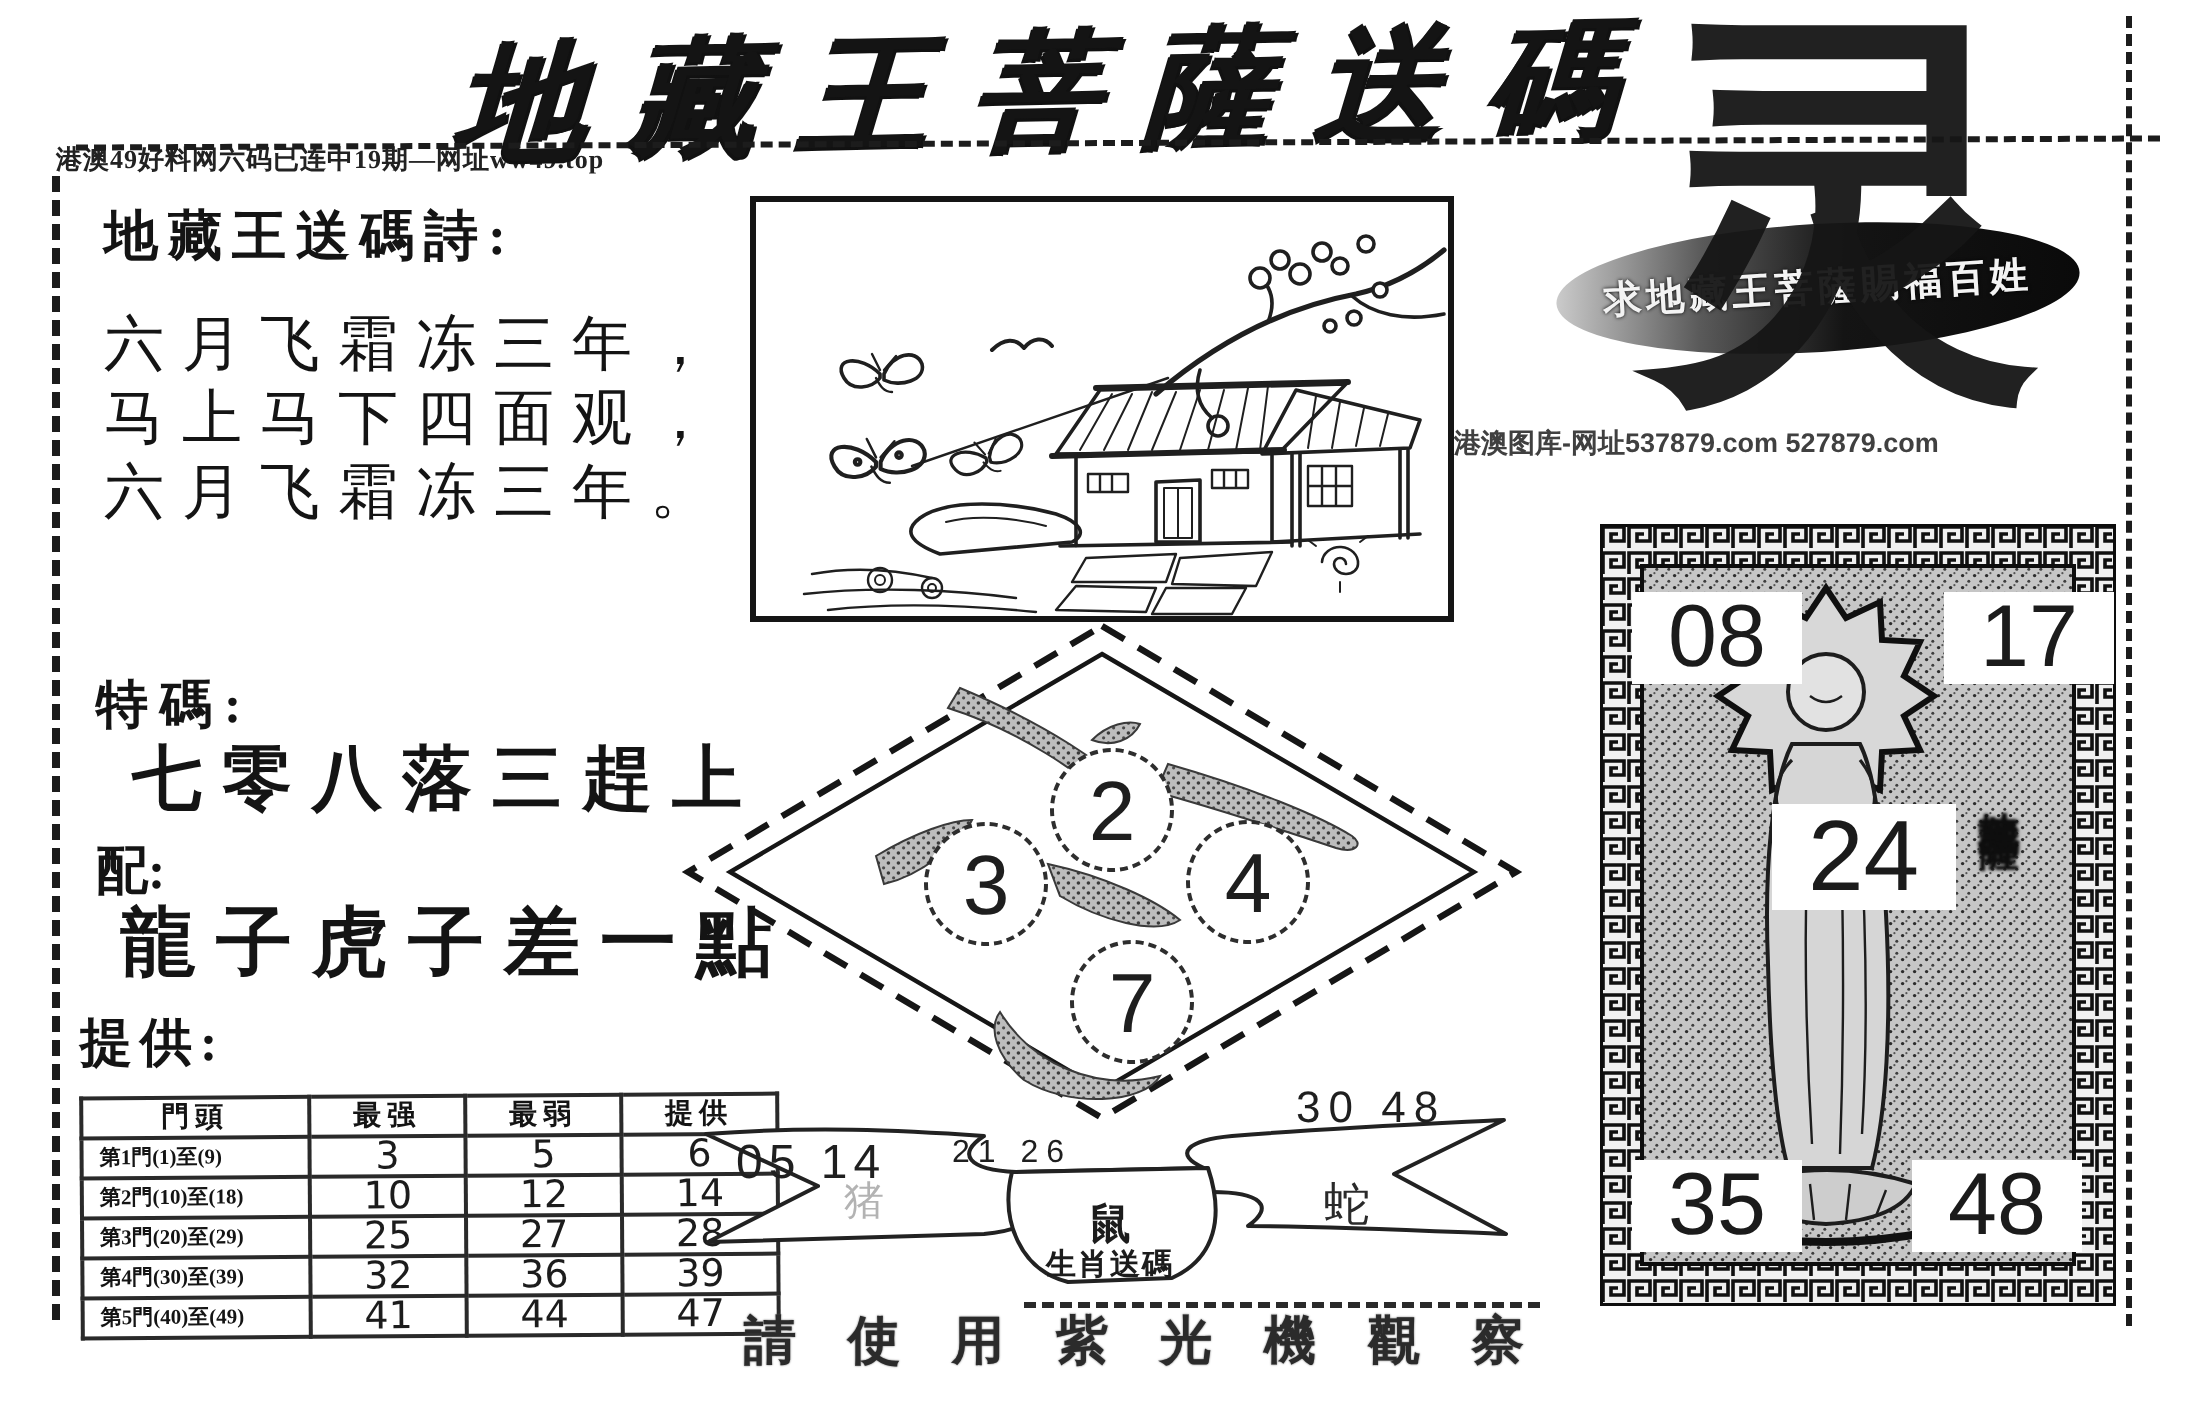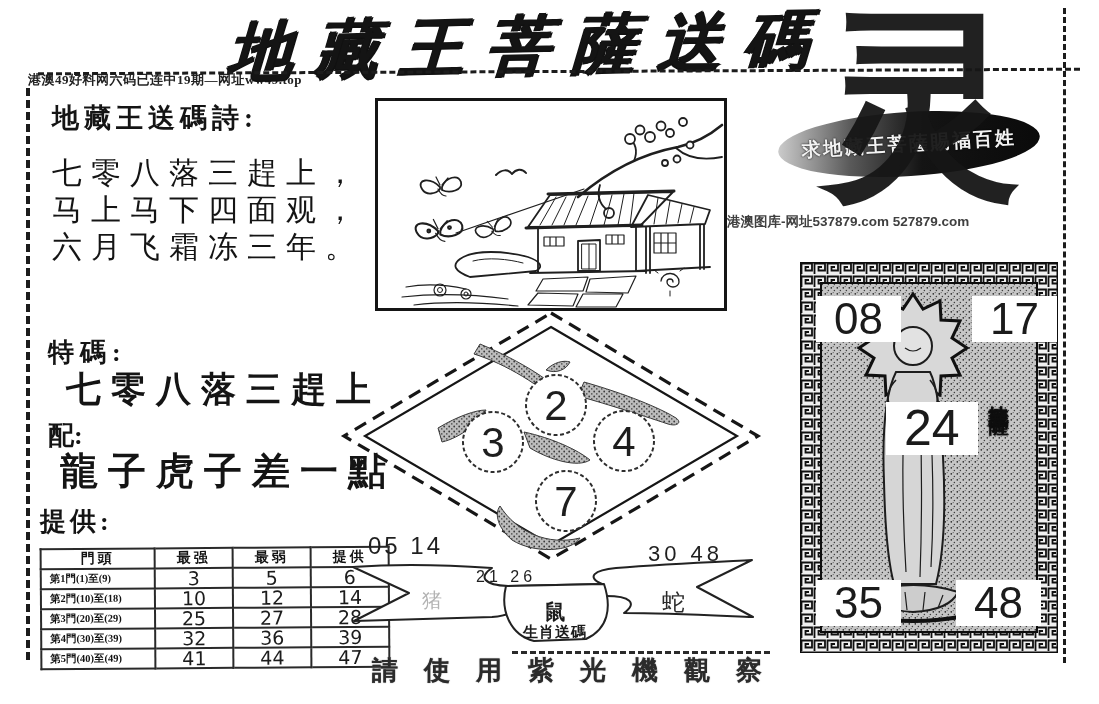--- a/index.html
+++ b/index.html
@@ -96,7 +96,7 @@
 
   <div class="poem">
     <div class="poem-heading">地藏王送碼詩:</div>
-    <div class="poem-line">七零八落三趕上，</div>
+    <div class="poem-line">六月飞霜冻三年，</div>
     <div class="poem-line">马上马下四面观，</div>
     <div class="poem-line">六月飞霜冻三年。</div>
   </div>

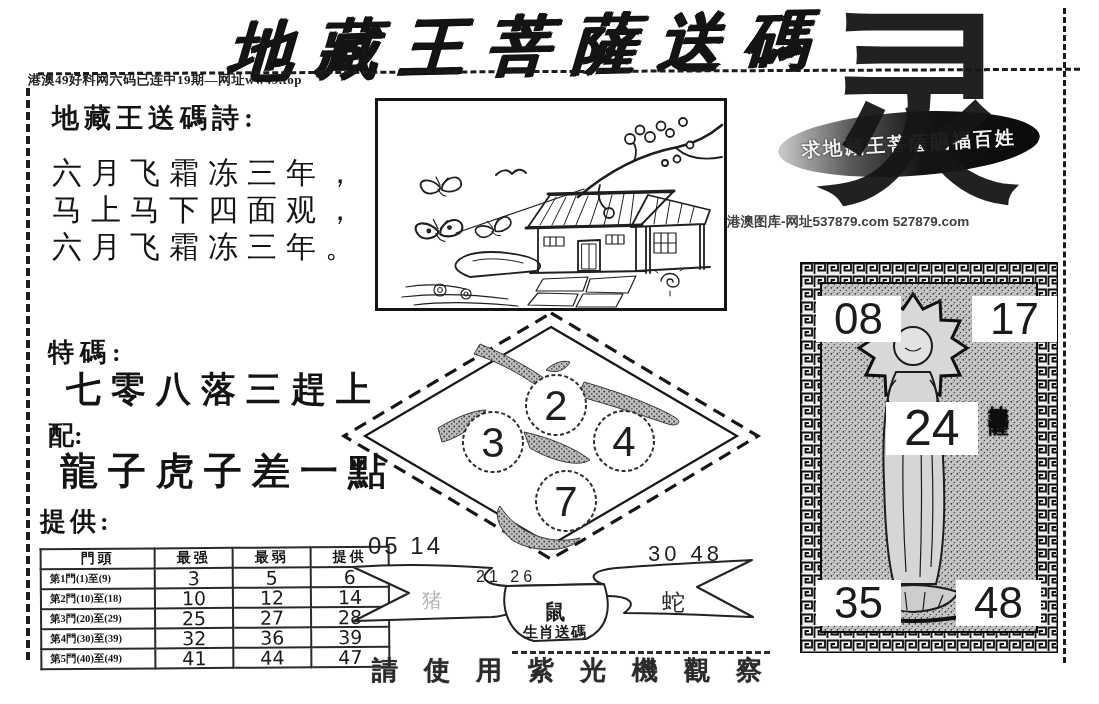--- a/index.html
+++ b/index.html
@@ -62,7 +62,7 @@
   
   .ribbon-wrap{position:absolute;left:350px;top:553px;width:406px;height:108px;}
   .nums{position:absolute;font-family:"Liberation Sans",sans-serif;color:#1f1f1f;white-space:nowrap;}
-  .n-left{left:368px;top:532px;font-size:24px;letter-spacing:3px;}
+  .n-left{left:368px;top:568px;font-size:24px;letter-spacing:3px;}
   .n-center{left:476px;top:568px;font-size:16px;letter-spacing:4px;}
   .n-right{left:648px;top:541px;font-size:22px;letter-spacing:4px;}
 

